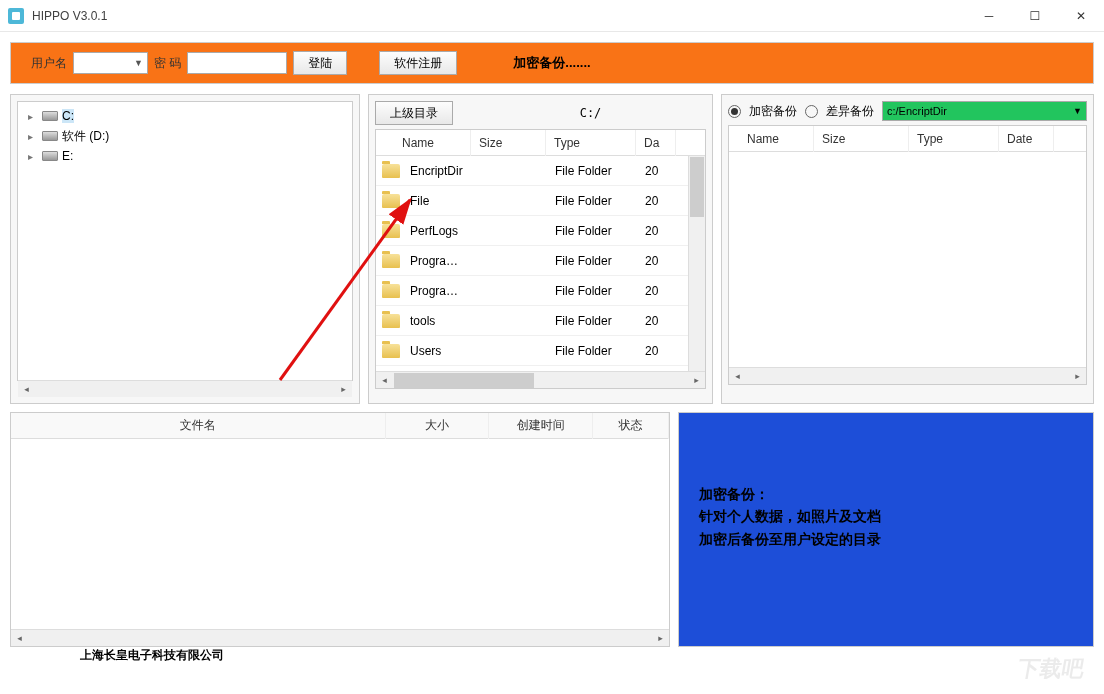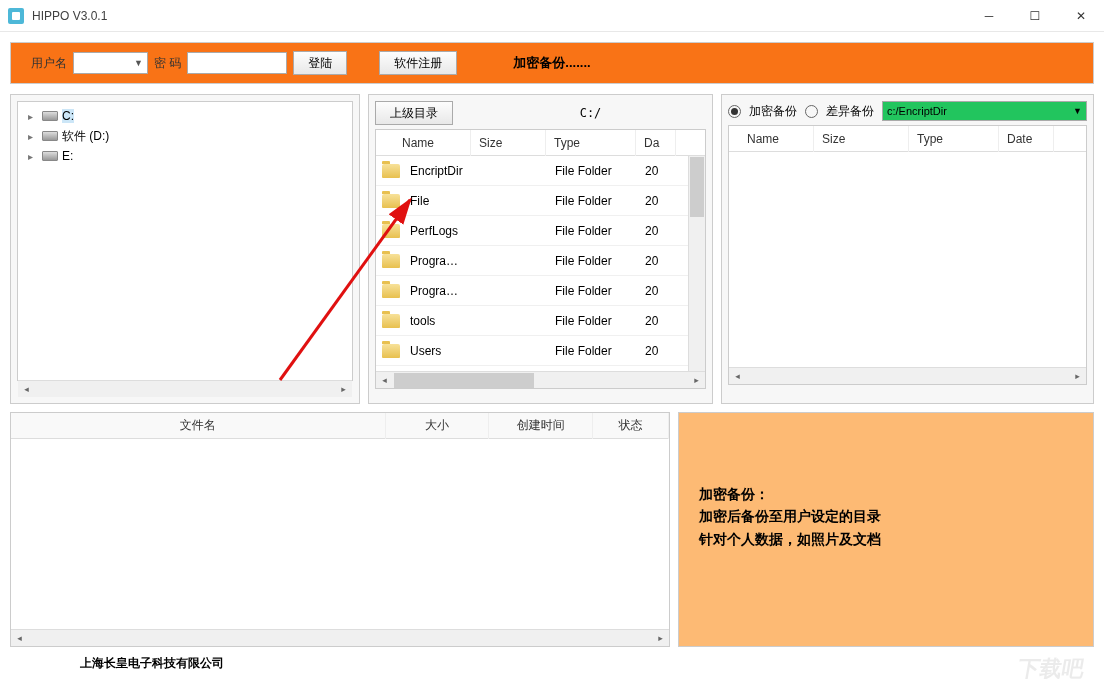--- a/index.html
+++ b/index.html
@@ -78,7 +78,7 @@
 .bl-col2{width:110px; text-align:center; justify-content:center;}
 .bl-col3{width:110px; text-align:right; justify-content:center;}
 .bl-col4{width:80px; text-align:right; justify-content:center;}
-.bottom-right{border:1px solid #ccc; flex:1; height:235px; background:#fdba74; padding:70px 20px; font-size:14px; line-height:1.6; font-weight:bold;}
+.bottom-right{border:1px solid #ccc; flex:1; height:235px; background:#1d4ed8; padding:70px 20px; font-size:14px; line-height:1.6; font-weight:bold;}
 
 
 .footer{padding:8px 10px 0 80px; font-size:12px; font-weight:bold;font-family:Liberation Mono, monospace;}

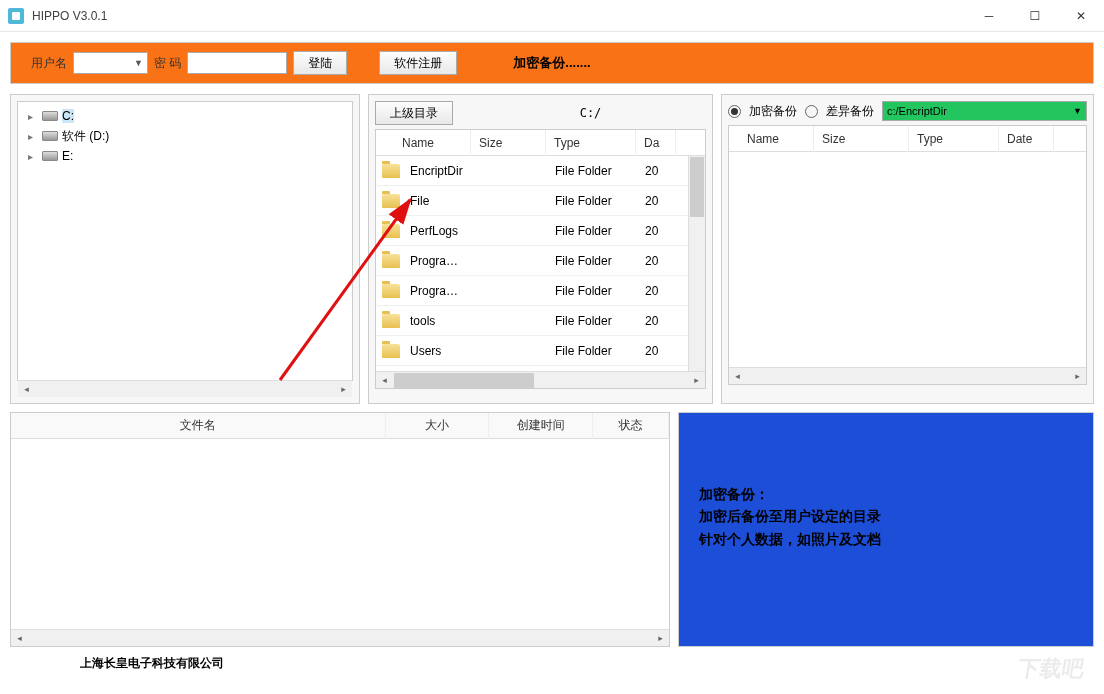--- a/index.html
+++ b/index.html
@@ -269,8 +269,8 @@
   </div>
   <div class="bottom-right">
     <div>加密备份：</div>
+    <div>针对个人数据，如照片及文档</div>
     <div>加密后备份至用户设定的目录</div>
-    <div>针对个人数据，如照片及文档</div>
   </div>
 </div>
 

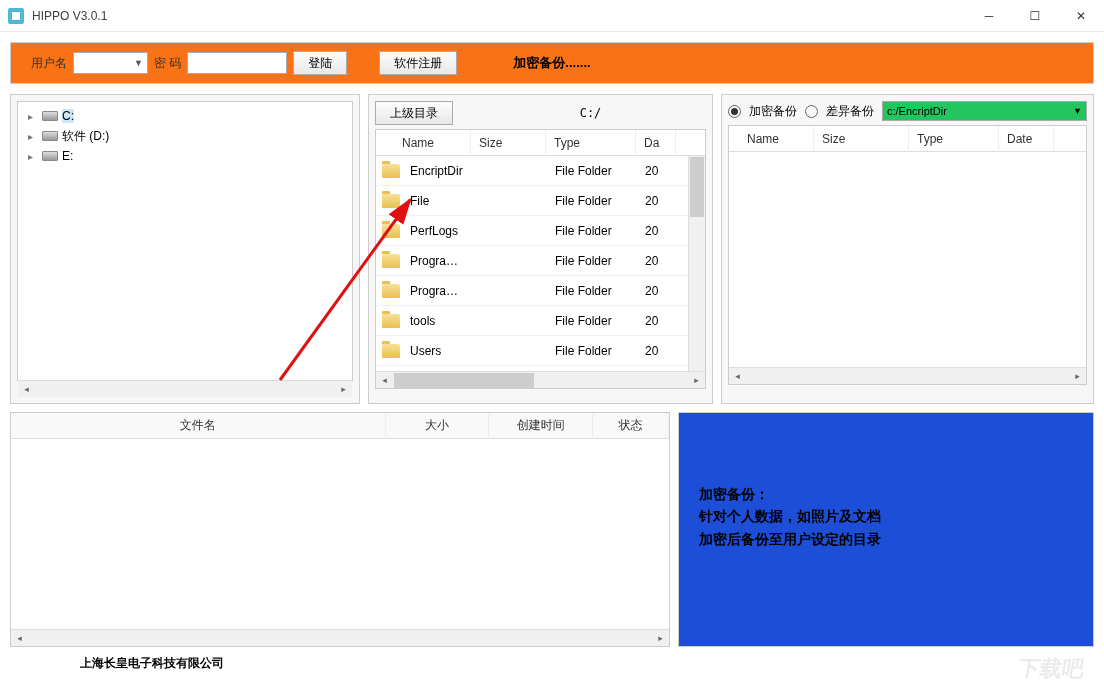--- a/index.html
+++ b/index.html
@@ -81,7 +81,7 @@
 .bottom-right{border:1px solid #ccc; flex:1; height:235px; background:#1d4ed8; padding:70px 20px; font-size:14px; line-height:1.6; font-weight:bold;}
 
 
-.footer{padding:8px 10px 0 80px; font-size:12px; font-weight:bold;font-family:Liberation Mono, monospace;}
+.footer{padding:0 10px 0 80px; font-size:12px; font-weight:bold;font-family:Liberation Mono, monospace;}
 
 
 .red-arrow{position:absolute; pointer-events:none; z-index:100;}

